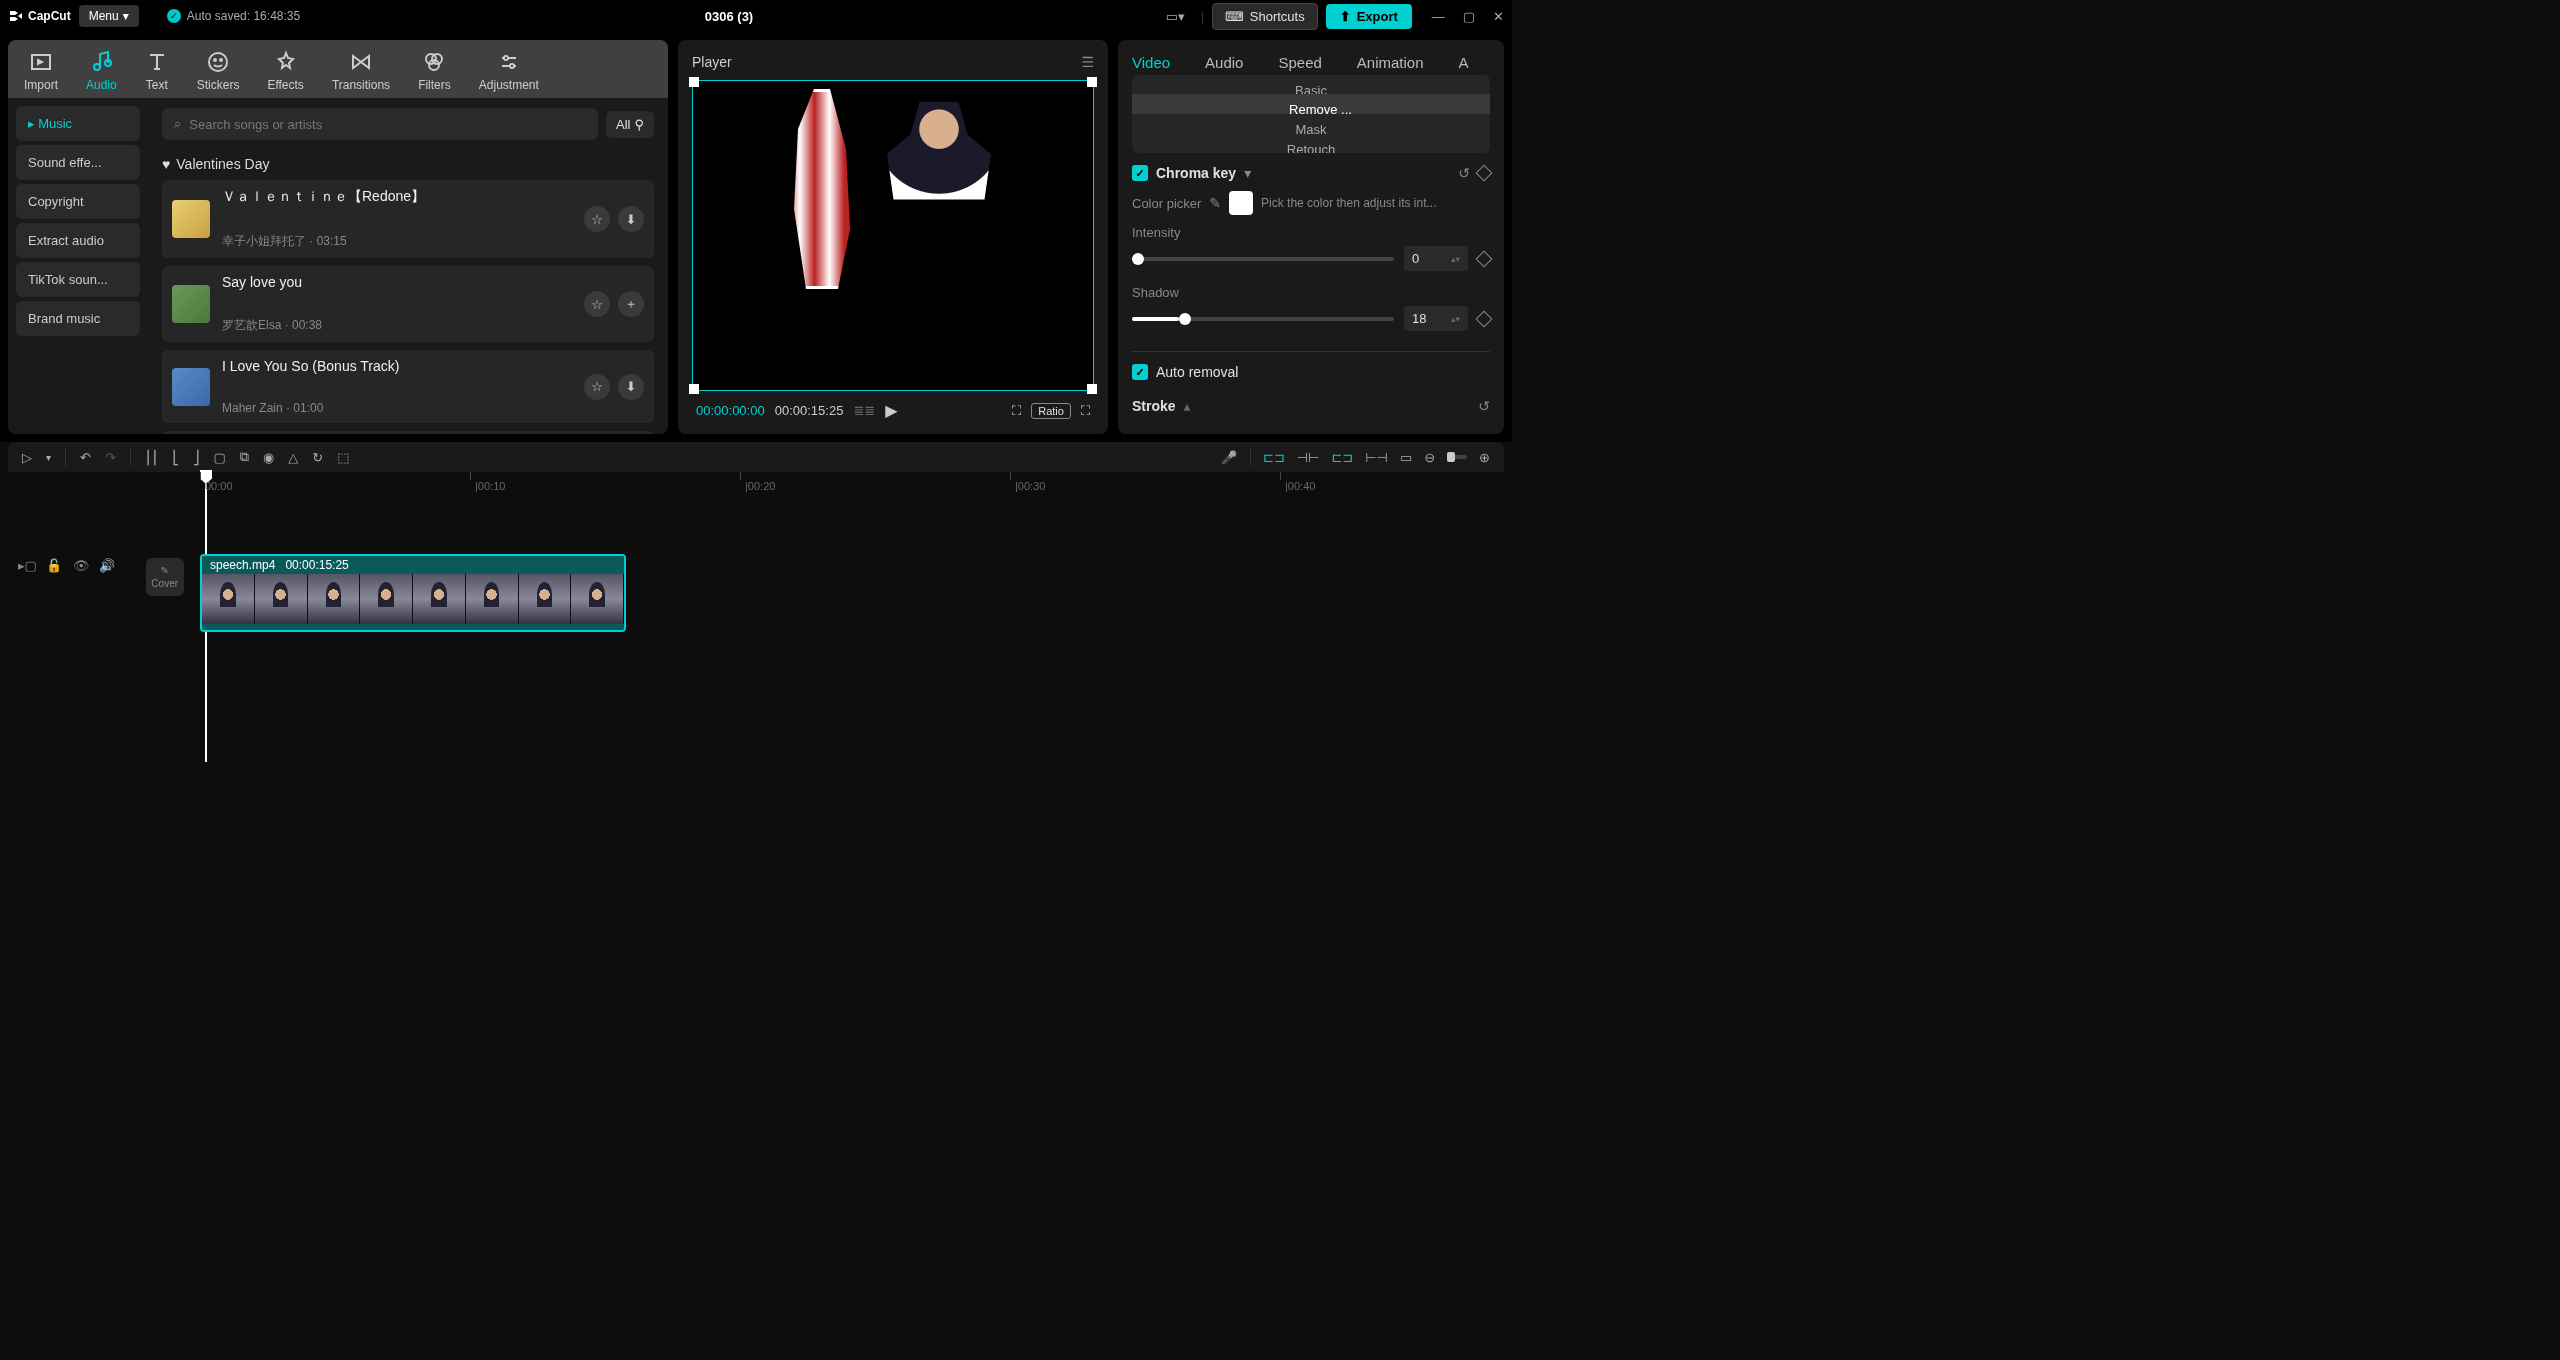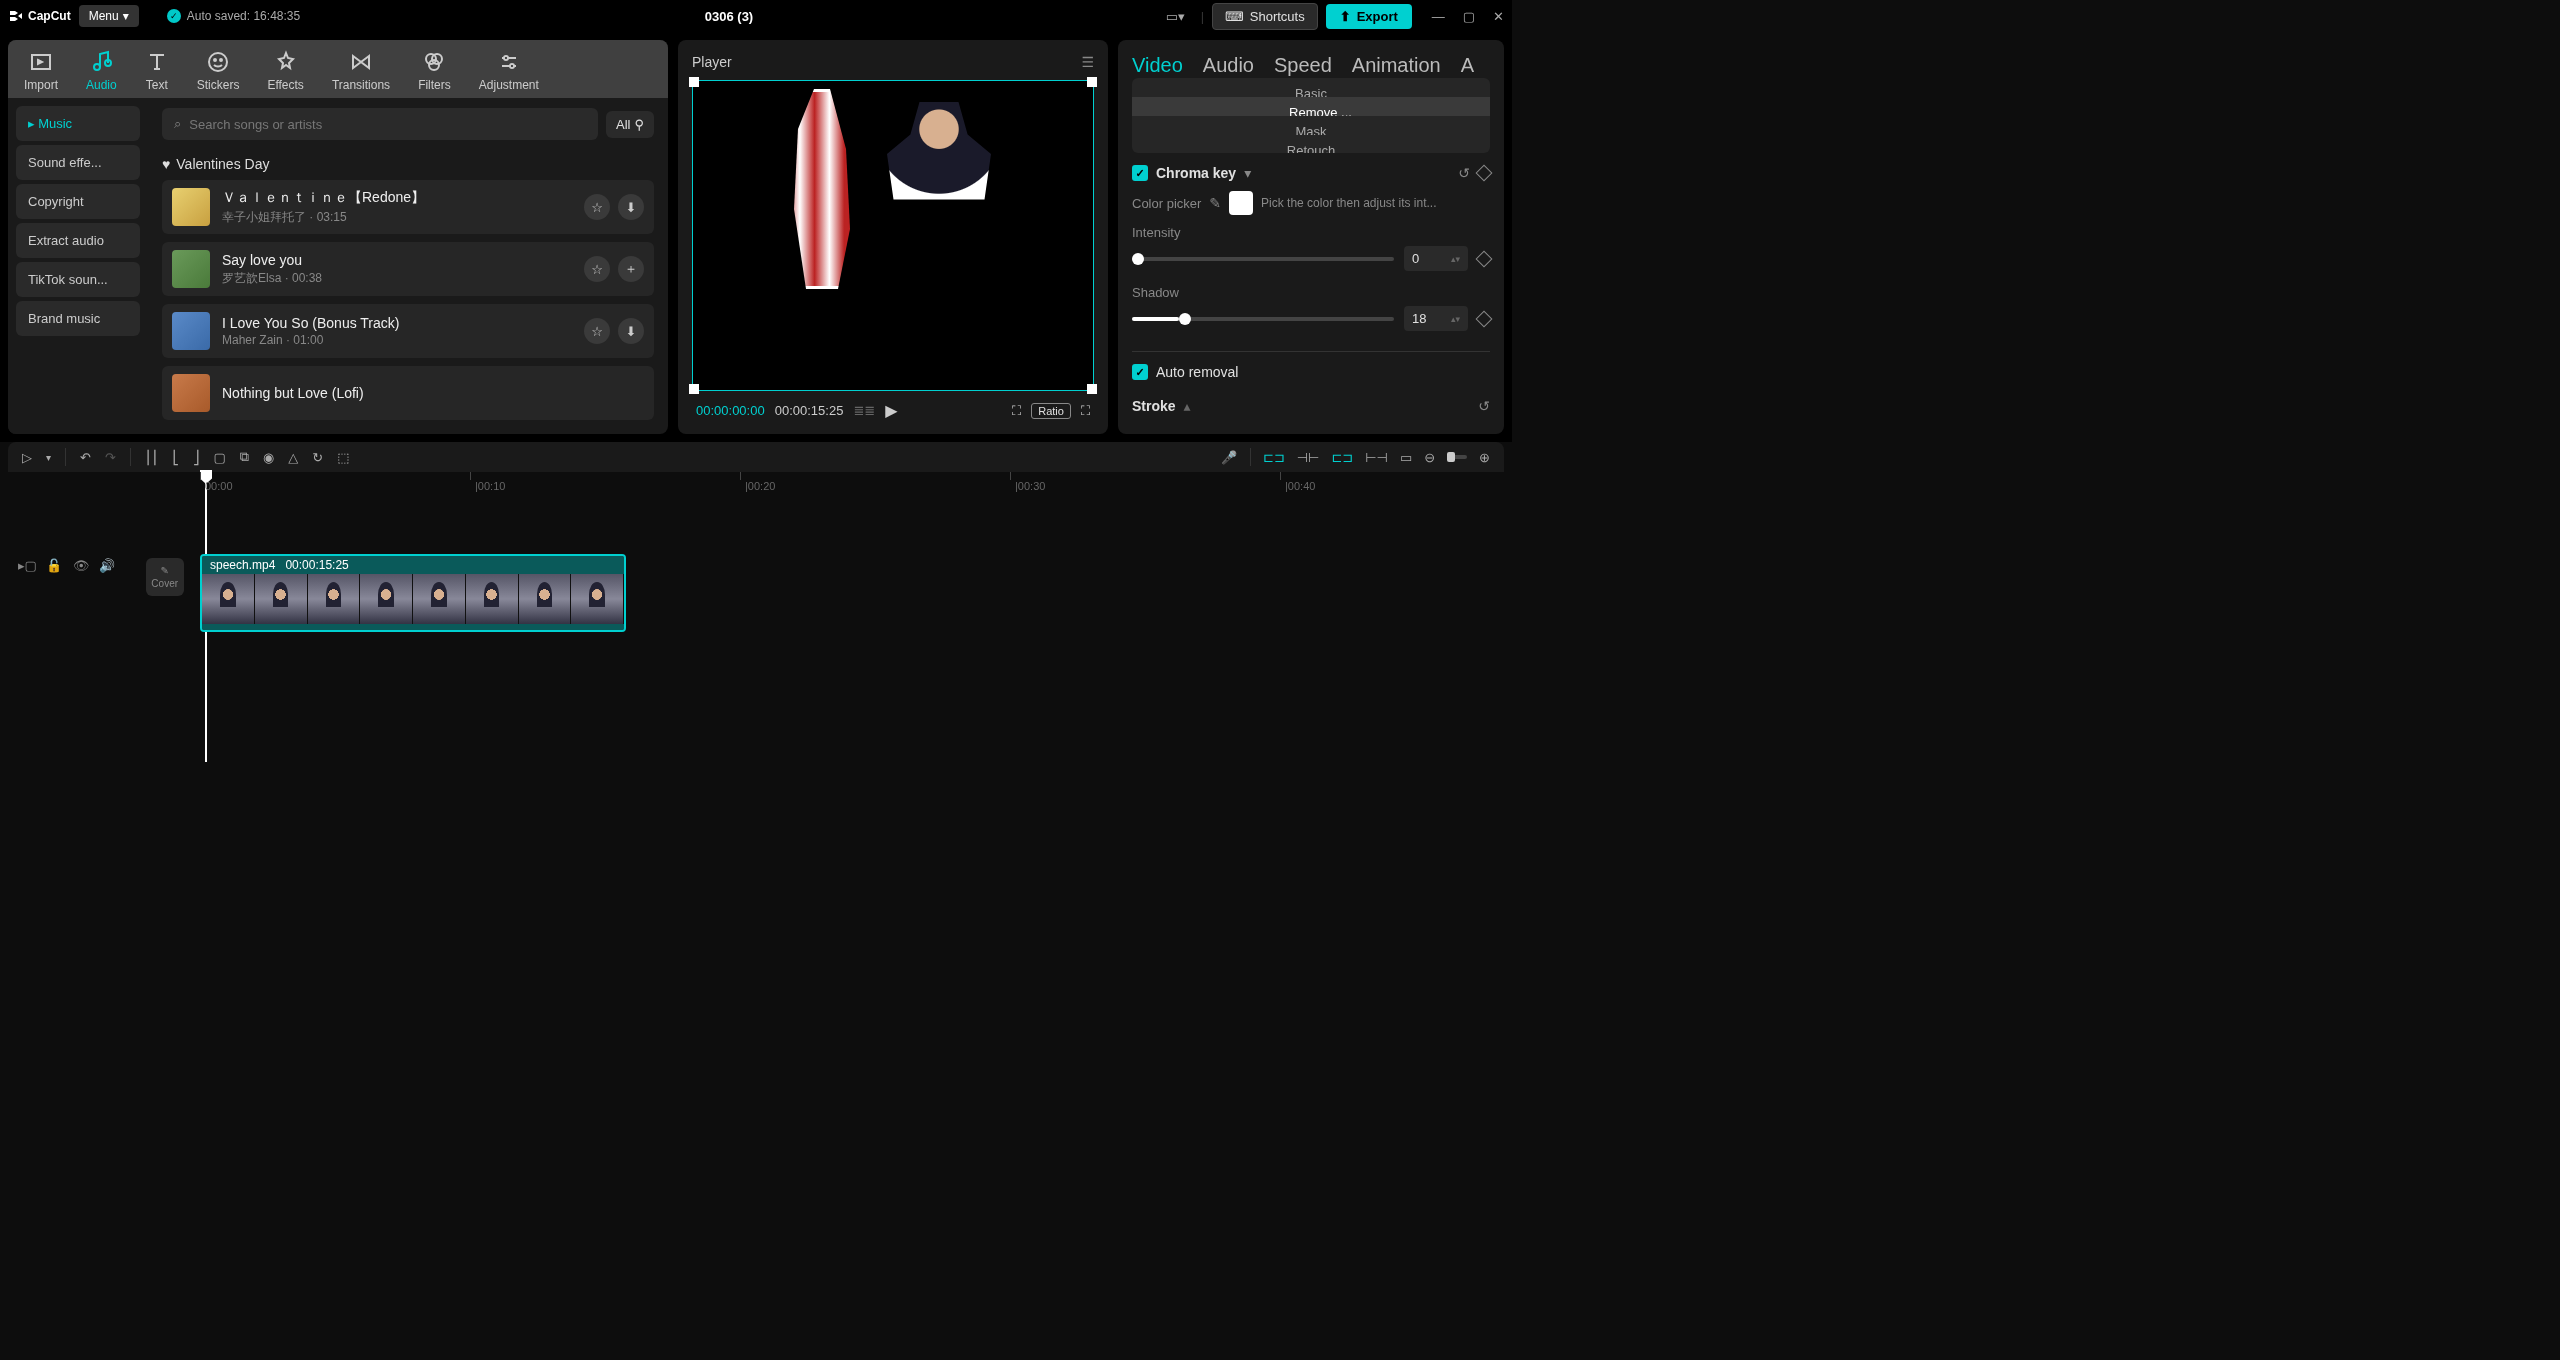--- a/index.html
+++ b/index.html
@@ -50,7 +50,7 @@
 .time-total { color: #ccc; font-size: 13px; }
 .pc-spacer { flex: 1; }
 .right-panel { flex: 1; background: #1a1a1a; border-radius: 8px; display: flex; flex-direction: column; padding: 10px 14px; overflow: hidden; }
-.ins-tabs { display: flex; gap: 20px; color: #bbb; font-size: 20px; padding: 4px 0 10px; overflow: hidden; }
+.ins-tabs { display: flex; gap: 35px; color: #bbb; font-size: 15px; padding: 4px 0 10px; overflow: hidden; }
 .ins-tab.active { color: #00d0d0; }
 .sub-tabs { display: flex; background: #262626; border-radius: 6px; overflow: hidden; margin-bottom: 12px; flex-direction: column; }
 .sub-tab { flex: 1; text-align: center; padding: 8px 4px; font-size: 13px; color: #aaa; white-space: nowrap; overflow: hidden; text-overflow: ellipsis; }

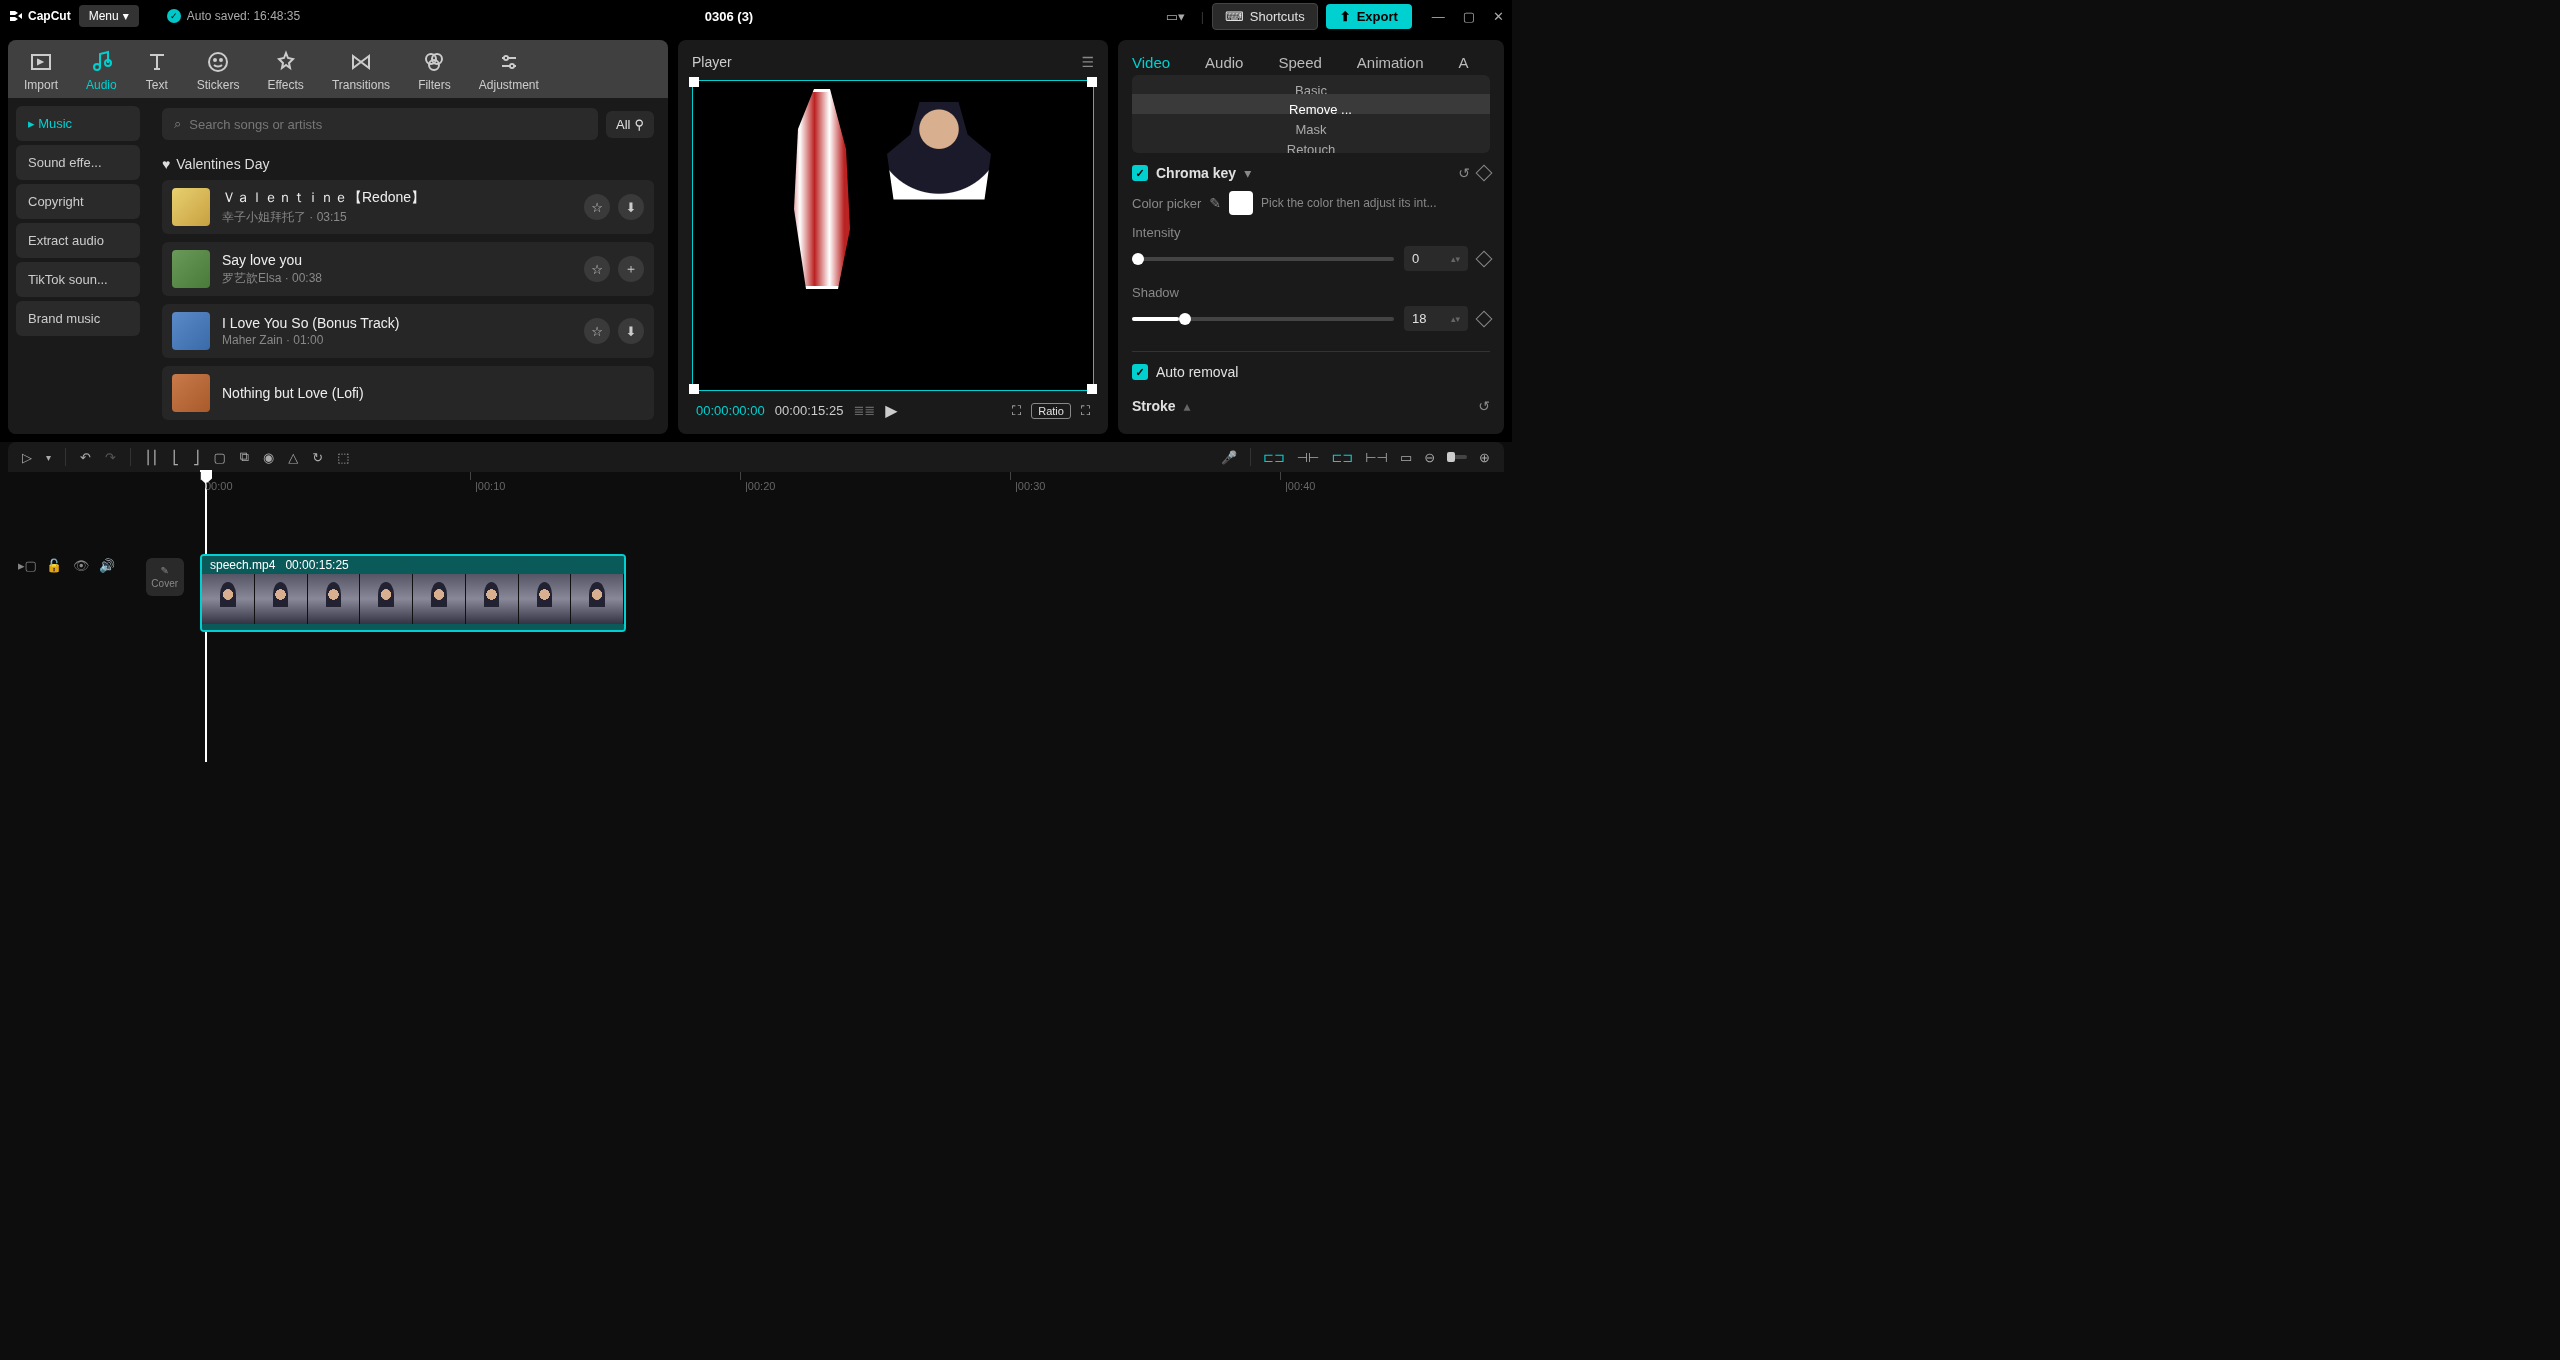--- a/index.html
+++ b/index.html
@@ -33,7 +33,7 @@
 .track-thumb { width: 38px; height: 38px; border-radius: 4px; background: linear-gradient(135deg,#6a5,#48a); flex-shrink: 0; }
 .track-info { flex: 1; display: flex; flex-direction: column; gap: 2px; }
 .track-title { color: #eee; font-size: 14px; }
-.track-sub { color: #888; font-size: 12px; }
+.track-sub { color: #888; font-size: 12px; margin-top: 25px; }
 .track-actions { display: flex; gap: 8px; }
 .icon-btn { width: 26px; height: 26px; background: #3a3a3a; border-radius: 50%; display: flex; align-items: center; justify-content: center; color: #ccc; font-size: 13px; }
 .player-panel { width: 430px; background: #1a1a1a; border-radius: 8px; display: flex; flex-direction: column; padding: 10px 14px; }

